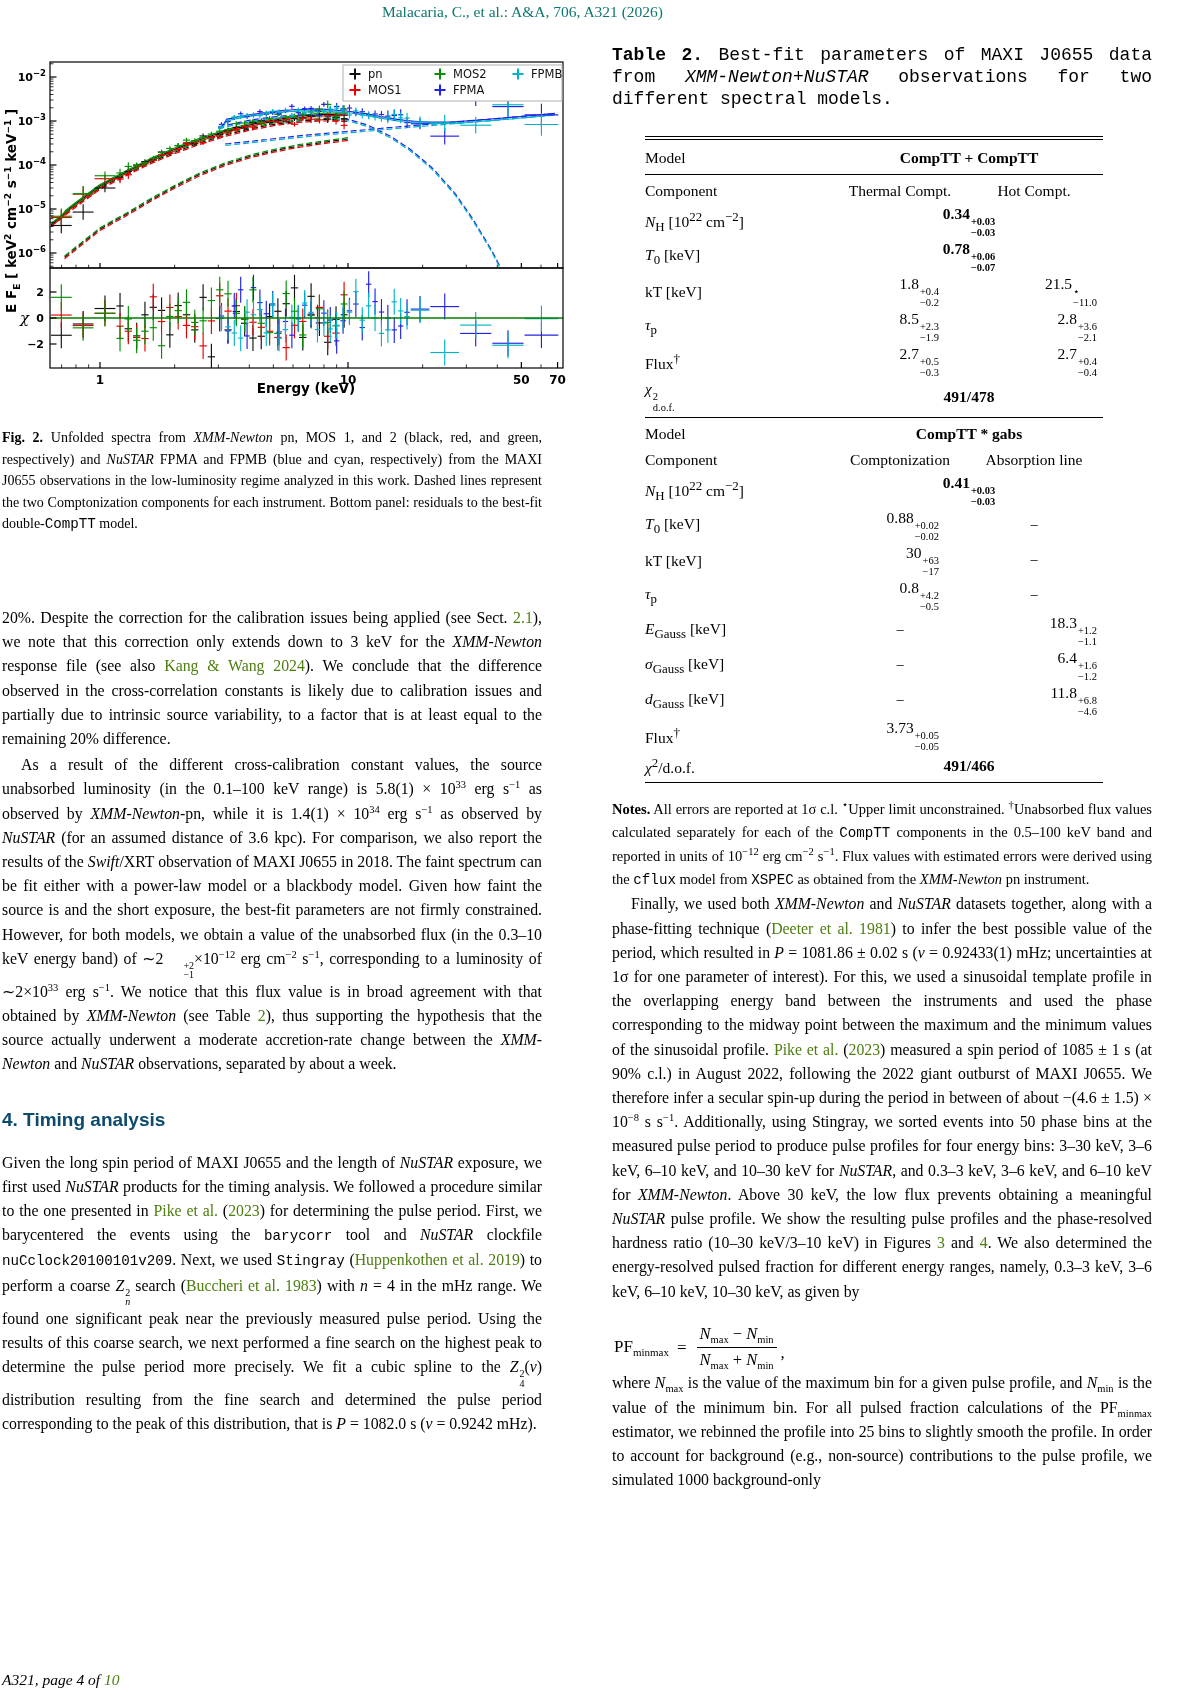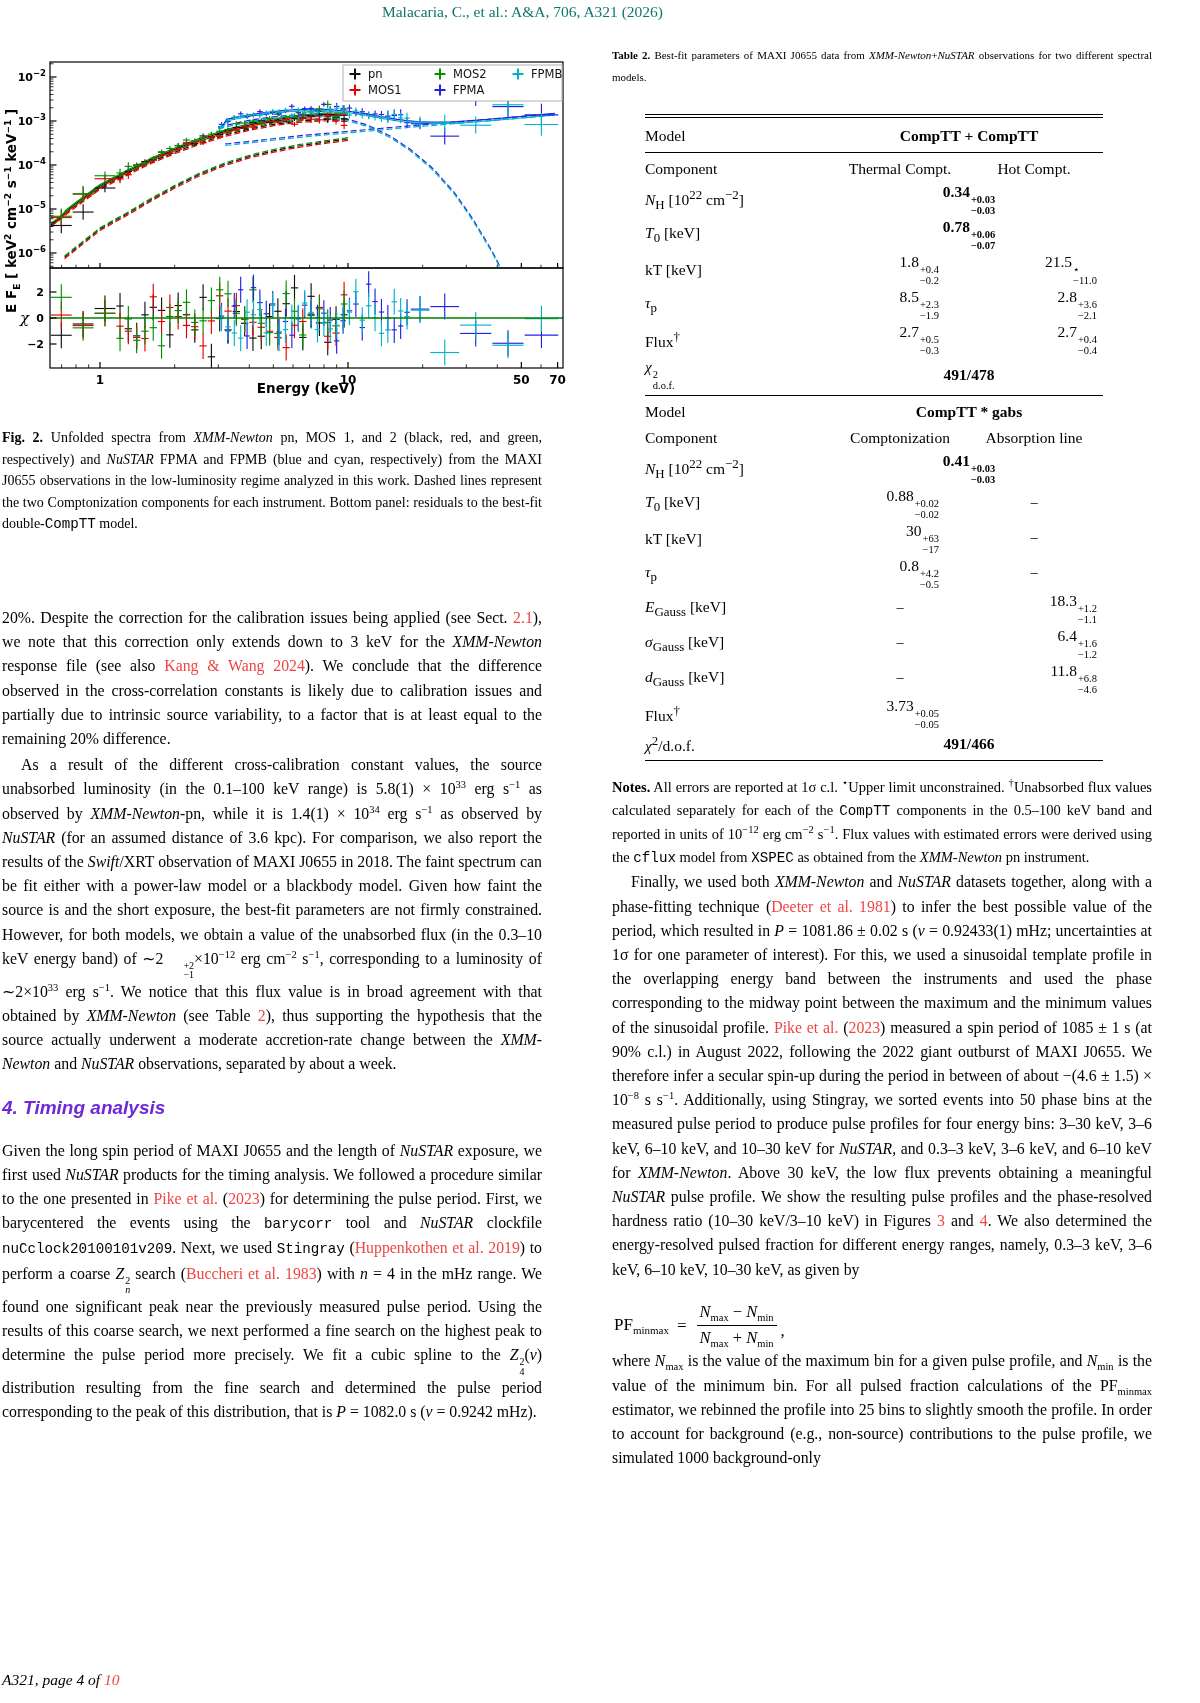--- a/index.html
+++ b/index.html
@@ -22,7 +22,7 @@
   .leftcol{position:absolute;left:2px;top:606px;width:540px;}
   .leftcol p + p{margin-top:2px;}
   .rightcol{position:absolute;left:612px;top:44px;width:540px;}
-  .tabcap{font-size:11px;line-height:22px;text-align:justify;width:540px;}
+  .tabcap{font-size:18px;line-height:22px;text-align:justify;width:540px;font-family:Liberation Mono, monospace;}
   .tbl{margin:26px 0 0 33px;width:458px;font-size:15.5px;}
   .toprule{border-top:1.6px solid #000;border-bottom:1px solid #000;height:2.4px;
            margin-bottom:5px;}

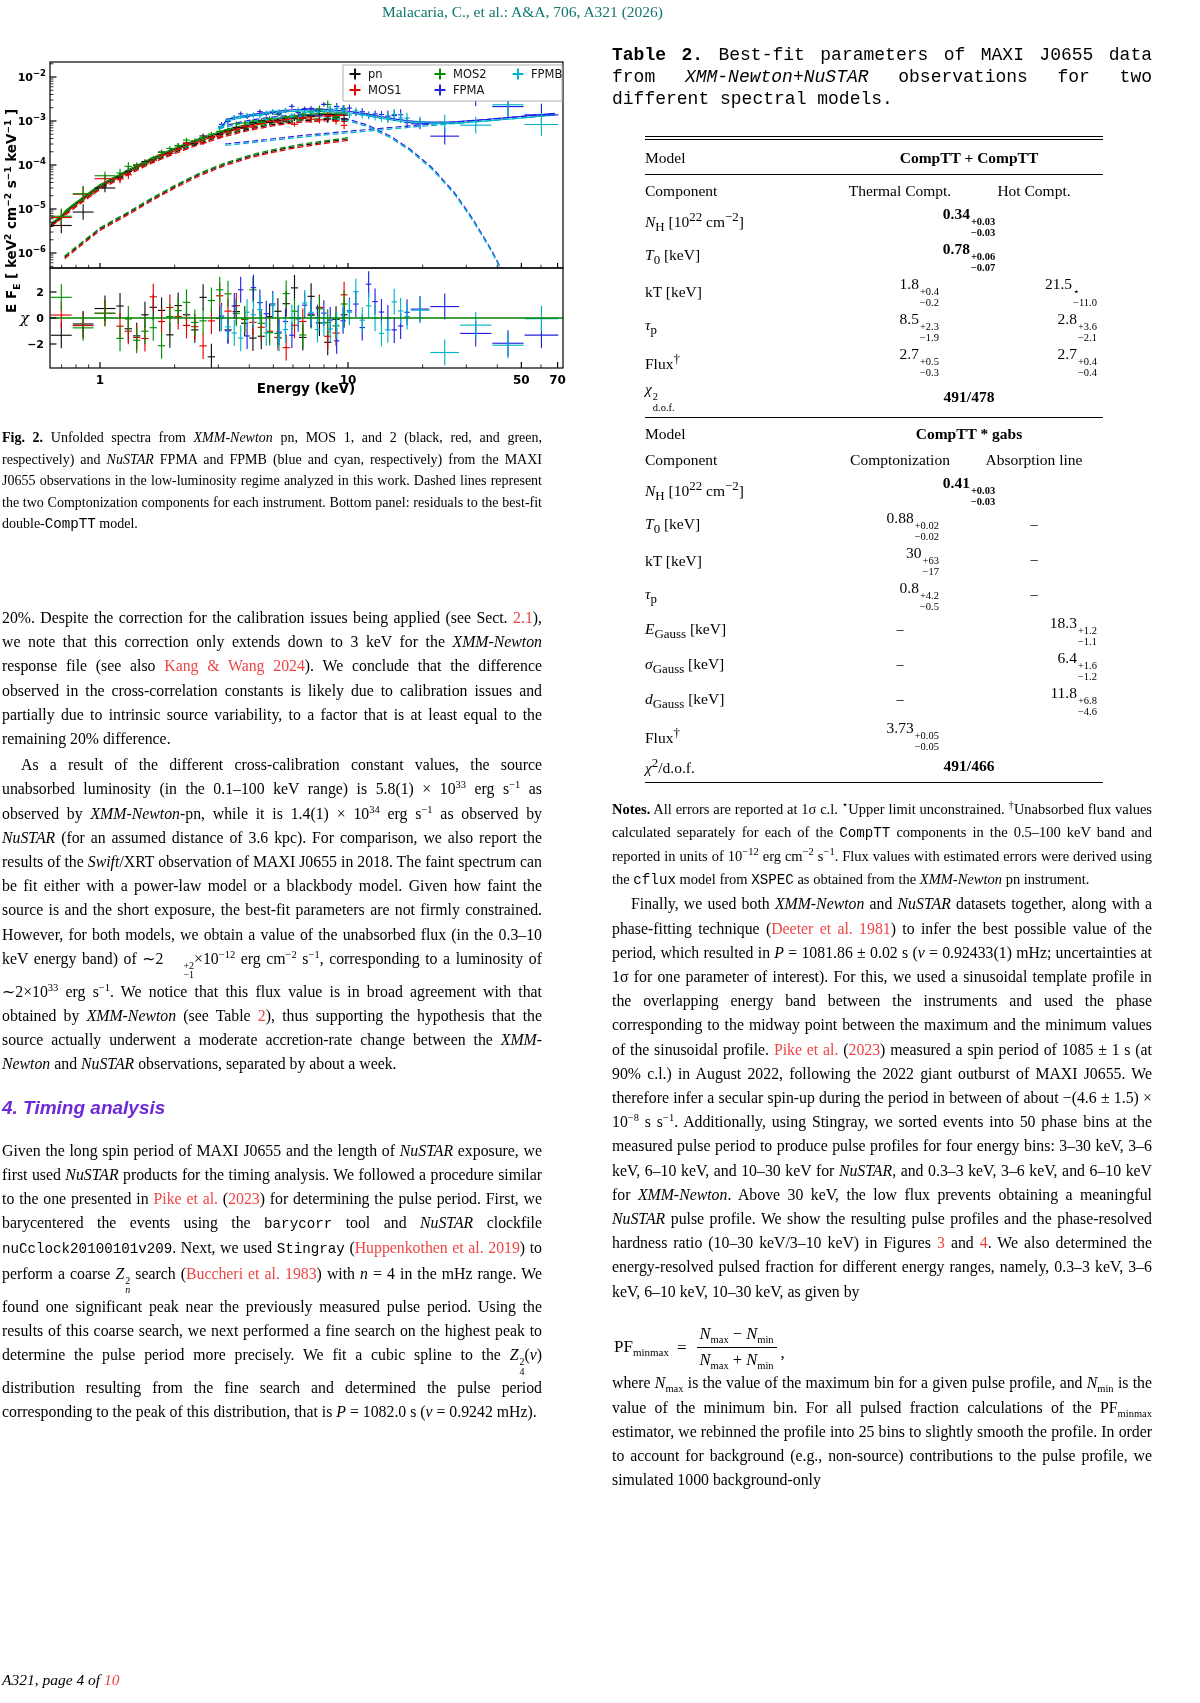--- a/index.html
+++ b/index.html
@@ -9,7 +9,7 @@
   .header{position:absolute;top:3px;left:0;width:1045px;text-align:center;
           font-size:15.5px;color:#0f766e;}
   .footer{position:absolute;left:2px;top:1671px;font-size:15.5px;font-style:italic;}
-  .lnk{color:#ef4444;}
+  .lnk{color:#4d7c0f;}
   .tt{font-family:"Liberation Mono","DejaVu Sans Mono",monospace;font-size:14.2px;}
   .body{font-size:15.8px;line-height:24.2px;text-align:justify;margin:0;}
   .body sup,.body sub,.notes sup,.notes sub,.tabcap sup{font-size:10.5px;line-height:0;}

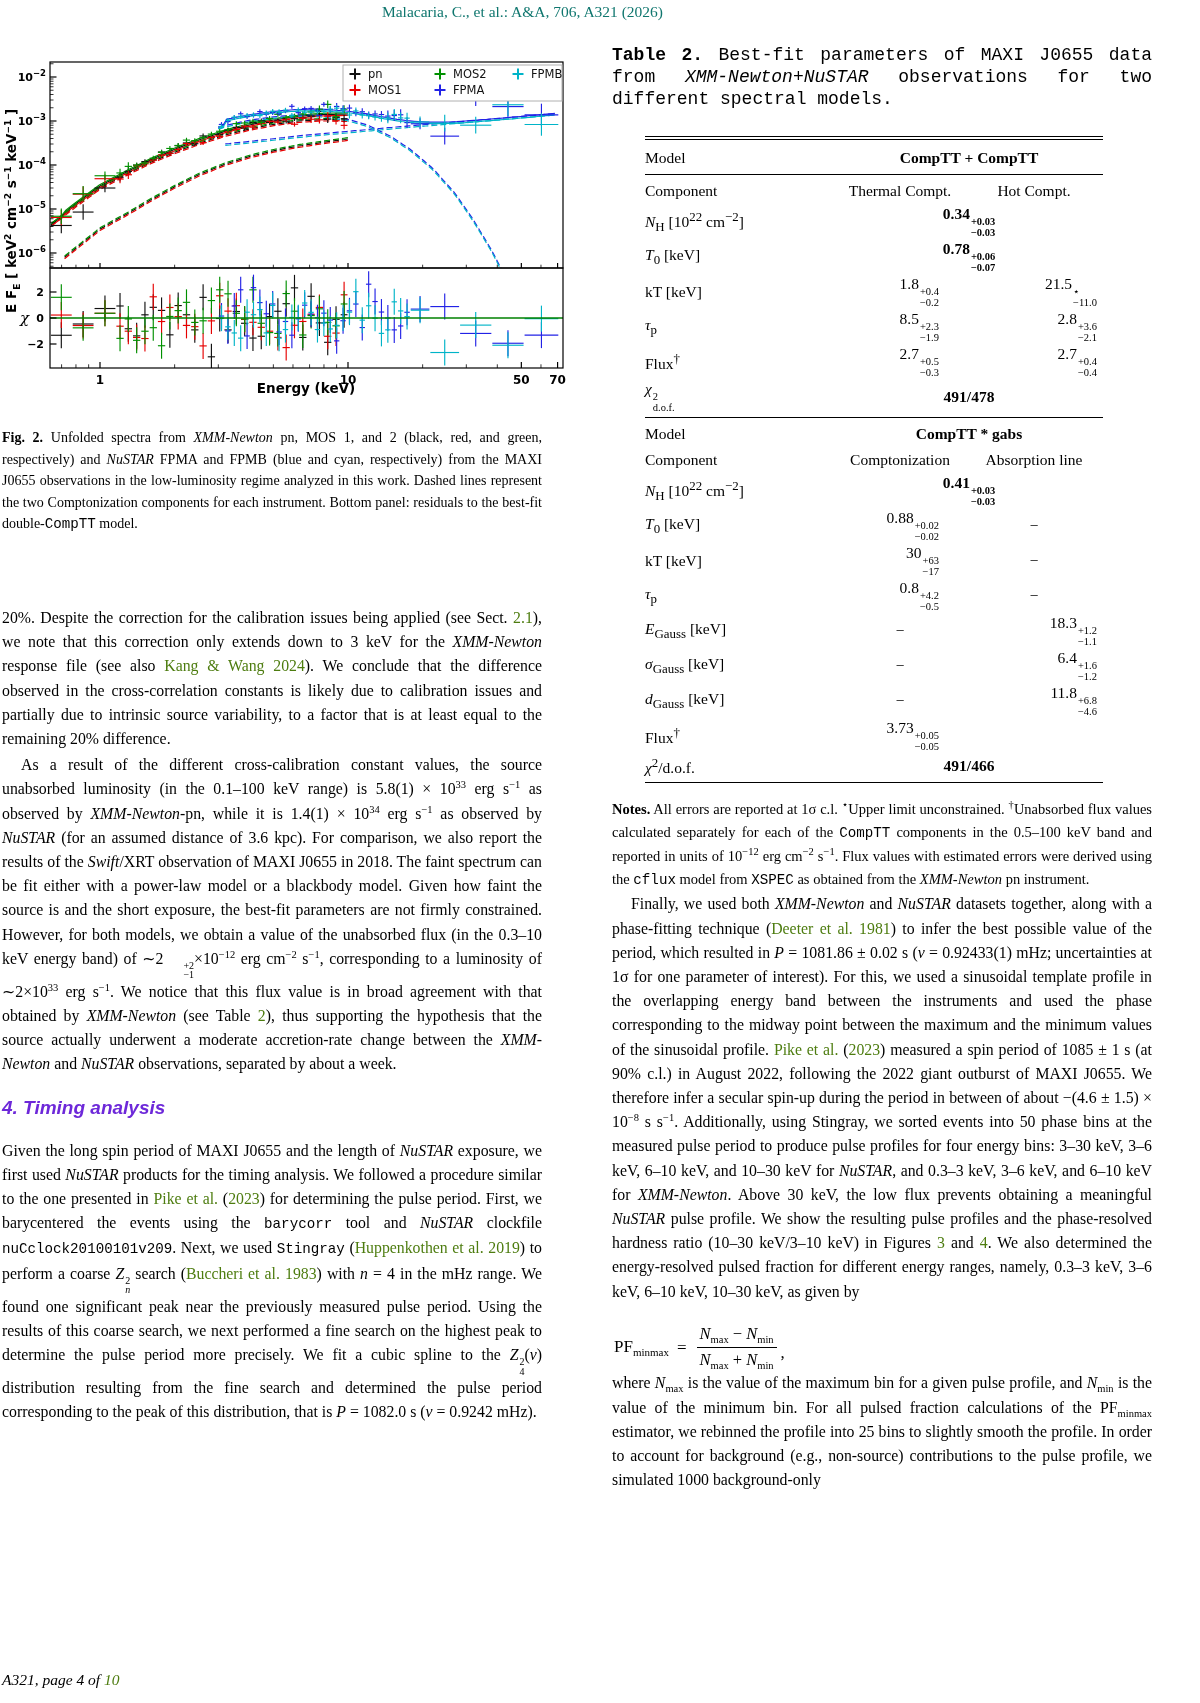--- a/index.html
+++ b/index.html
@@ -15,7 +15,7 @@
   .body sup,.body sub,.notes sup,.notes sub,.tabcap sup{font-size:10.5px;line-height:0;}
   .indent{text-indent:19px;}
   .sechead{font-family:"Liberation Sans",sans-serif;font-size:19px;
-           margin:20px 0 20px 0;color:#6d28d9;font-style:italic;}
+           margin:32px 0 20px 0;color:#0c4a6e;}
   .figure{position:absolute;left:0;top:45px;width:566px;}
   .figcap{margin:26px 0 0 2px;width:540px;font-size:14px;line-height:21.5px;
           text-align:justify;}

